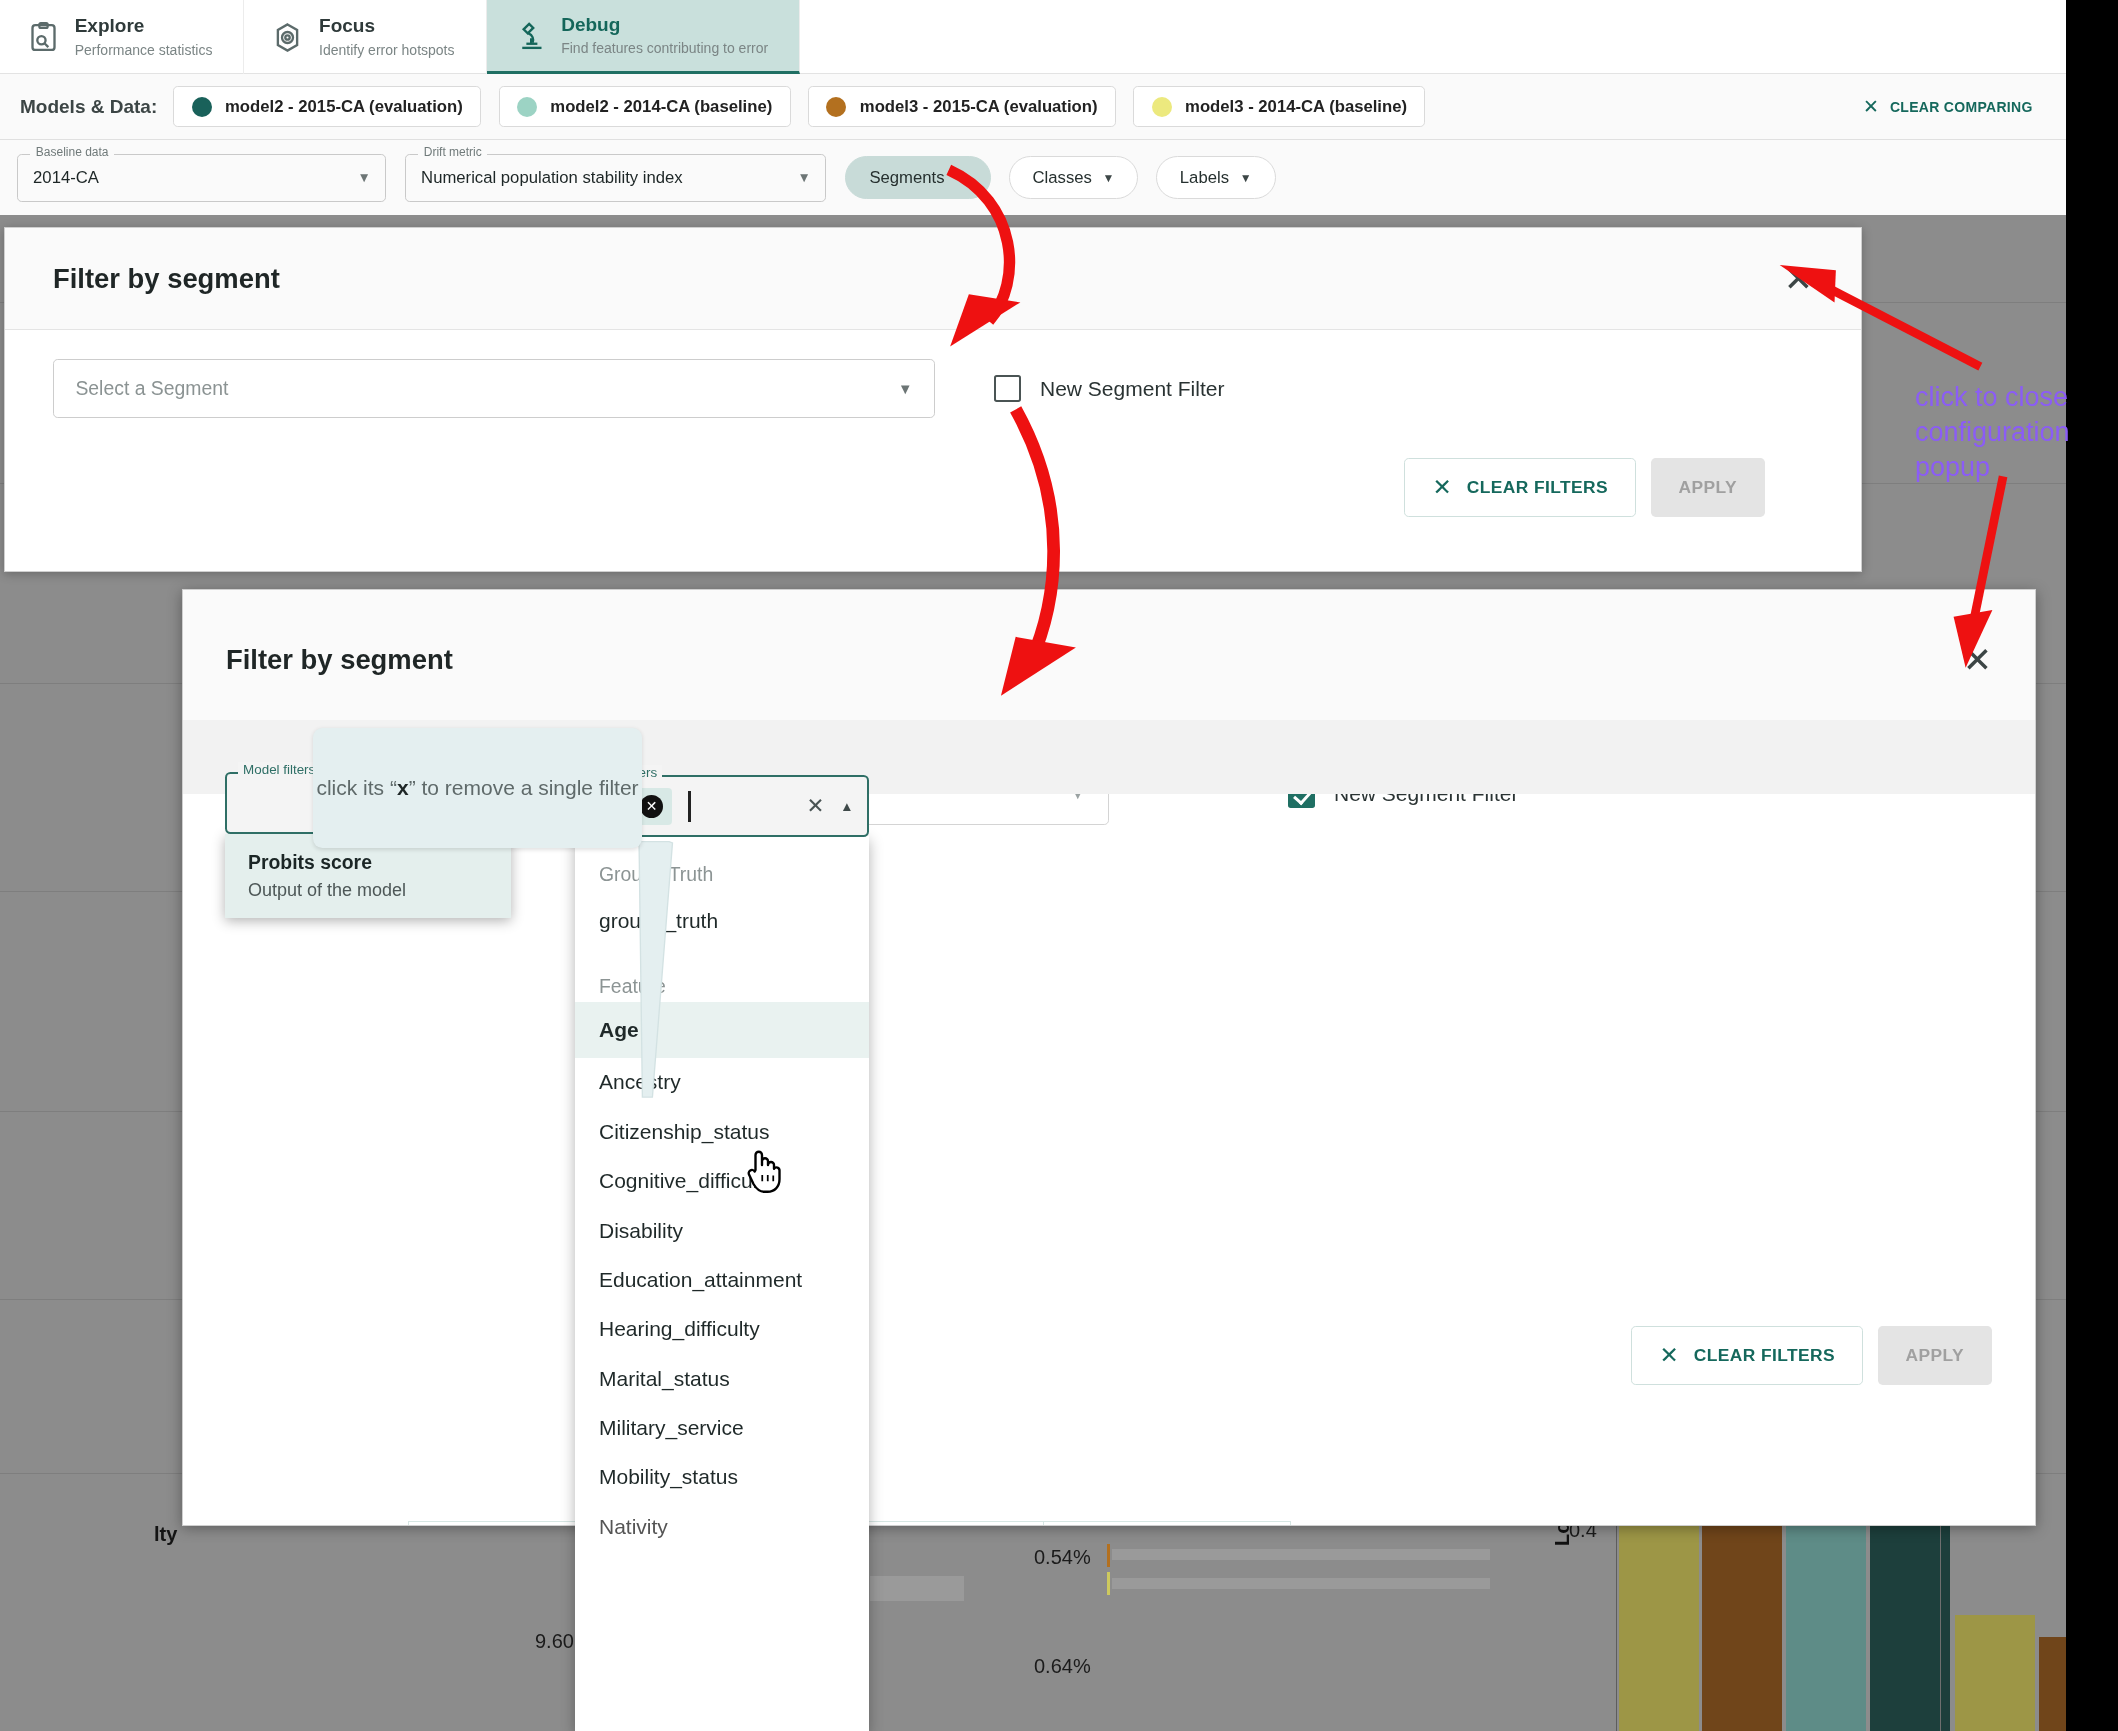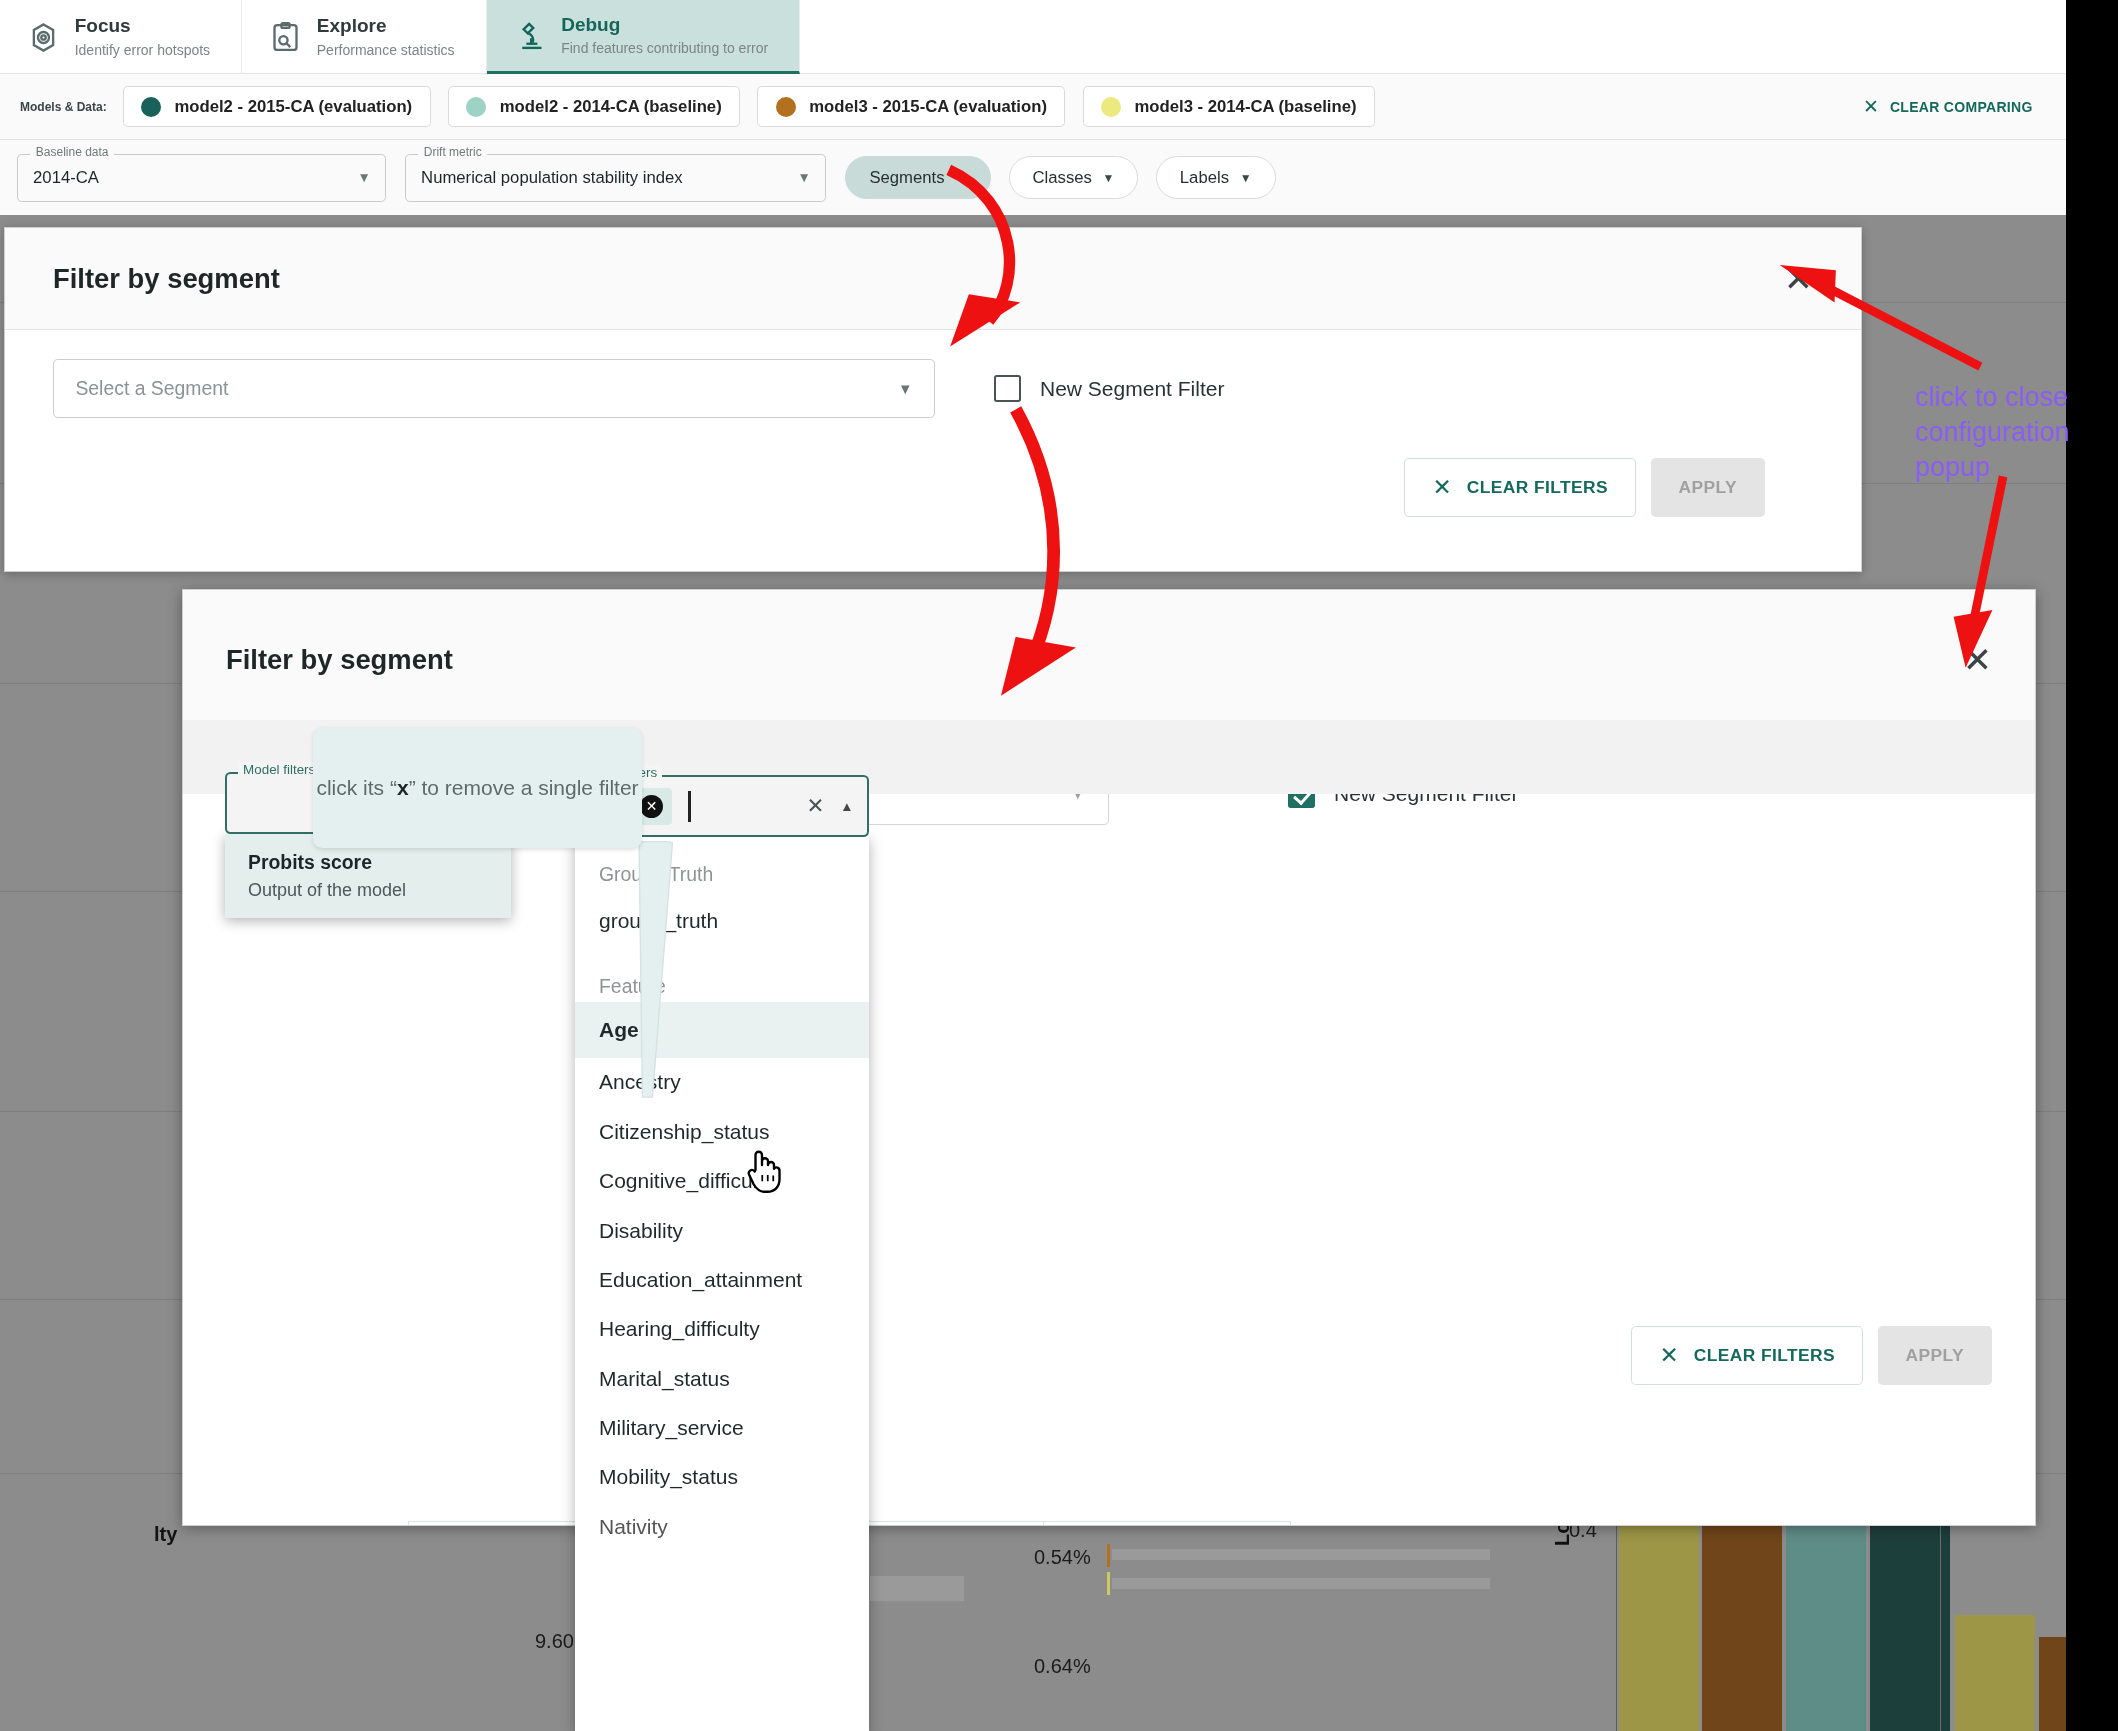--- a/index.html
+++ b/index.html
@@ -224,20 +224,6 @@
     <div class="tab">
       <span class="ticon">
         <svg viewBox="0 0 24 24" fill="none" stroke="currentColor" stroke-width="1.7">
-          <polygon points="12,2.5 19,6.5 19,17.5 12,21.5 5,17.5 5,6.5"></polygon>
-          <circle cx="12" cy="12" r="4"></circle>
-            <circle cx="12" cy="12" r="1.6"></circle>
-        </svg>
-      </span>
-      <span class="ttexts">
-        <span class="tlabel">Focus</span>
-        <span class="tsub">Identify error hotspots</span>
-      </span>
-    </div>
-
-    <div class="tab">
-      <span class="ticon">
-        <svg viewBox="0 0 24 24" fill="none" stroke="currentColor" stroke-width="1.7">
           <rect x="4" y="3" width="16" height="18" rx="2"></rect>
           <rect x="9" y="1.6" width="6" height="3.4" rx="1"></rect>
           <circle cx="10.5" cy="14" r="3"></circle>
@@ -247,6 +233,20 @@
       <span class="ttexts">
         <span class="tlabel">Explore</span>
         <span class="tsub">Performance statistics</span>
+      </span>
+    </div>
+
+    <div class="tab">
+      <span class="ticon">
+        <svg viewBox="0 0 24 24" fill="none" stroke="currentColor" stroke-width="1.7">
+          <polygon points="12,2.5 19,6.5 19,17.5 12,21.5 5,17.5 5,6.5"></polygon>
+          <circle cx="12" cy="12" r="4"></circle>
+            <circle cx="12" cy="12" r="1.6"></circle>
+        </svg>
+      </span>
+      <span class="ttexts">
+        <span class="tlabel">Focus</span>
+        <span class="tsub">Identify error hotspots</span>
       </span>
     </div>
 

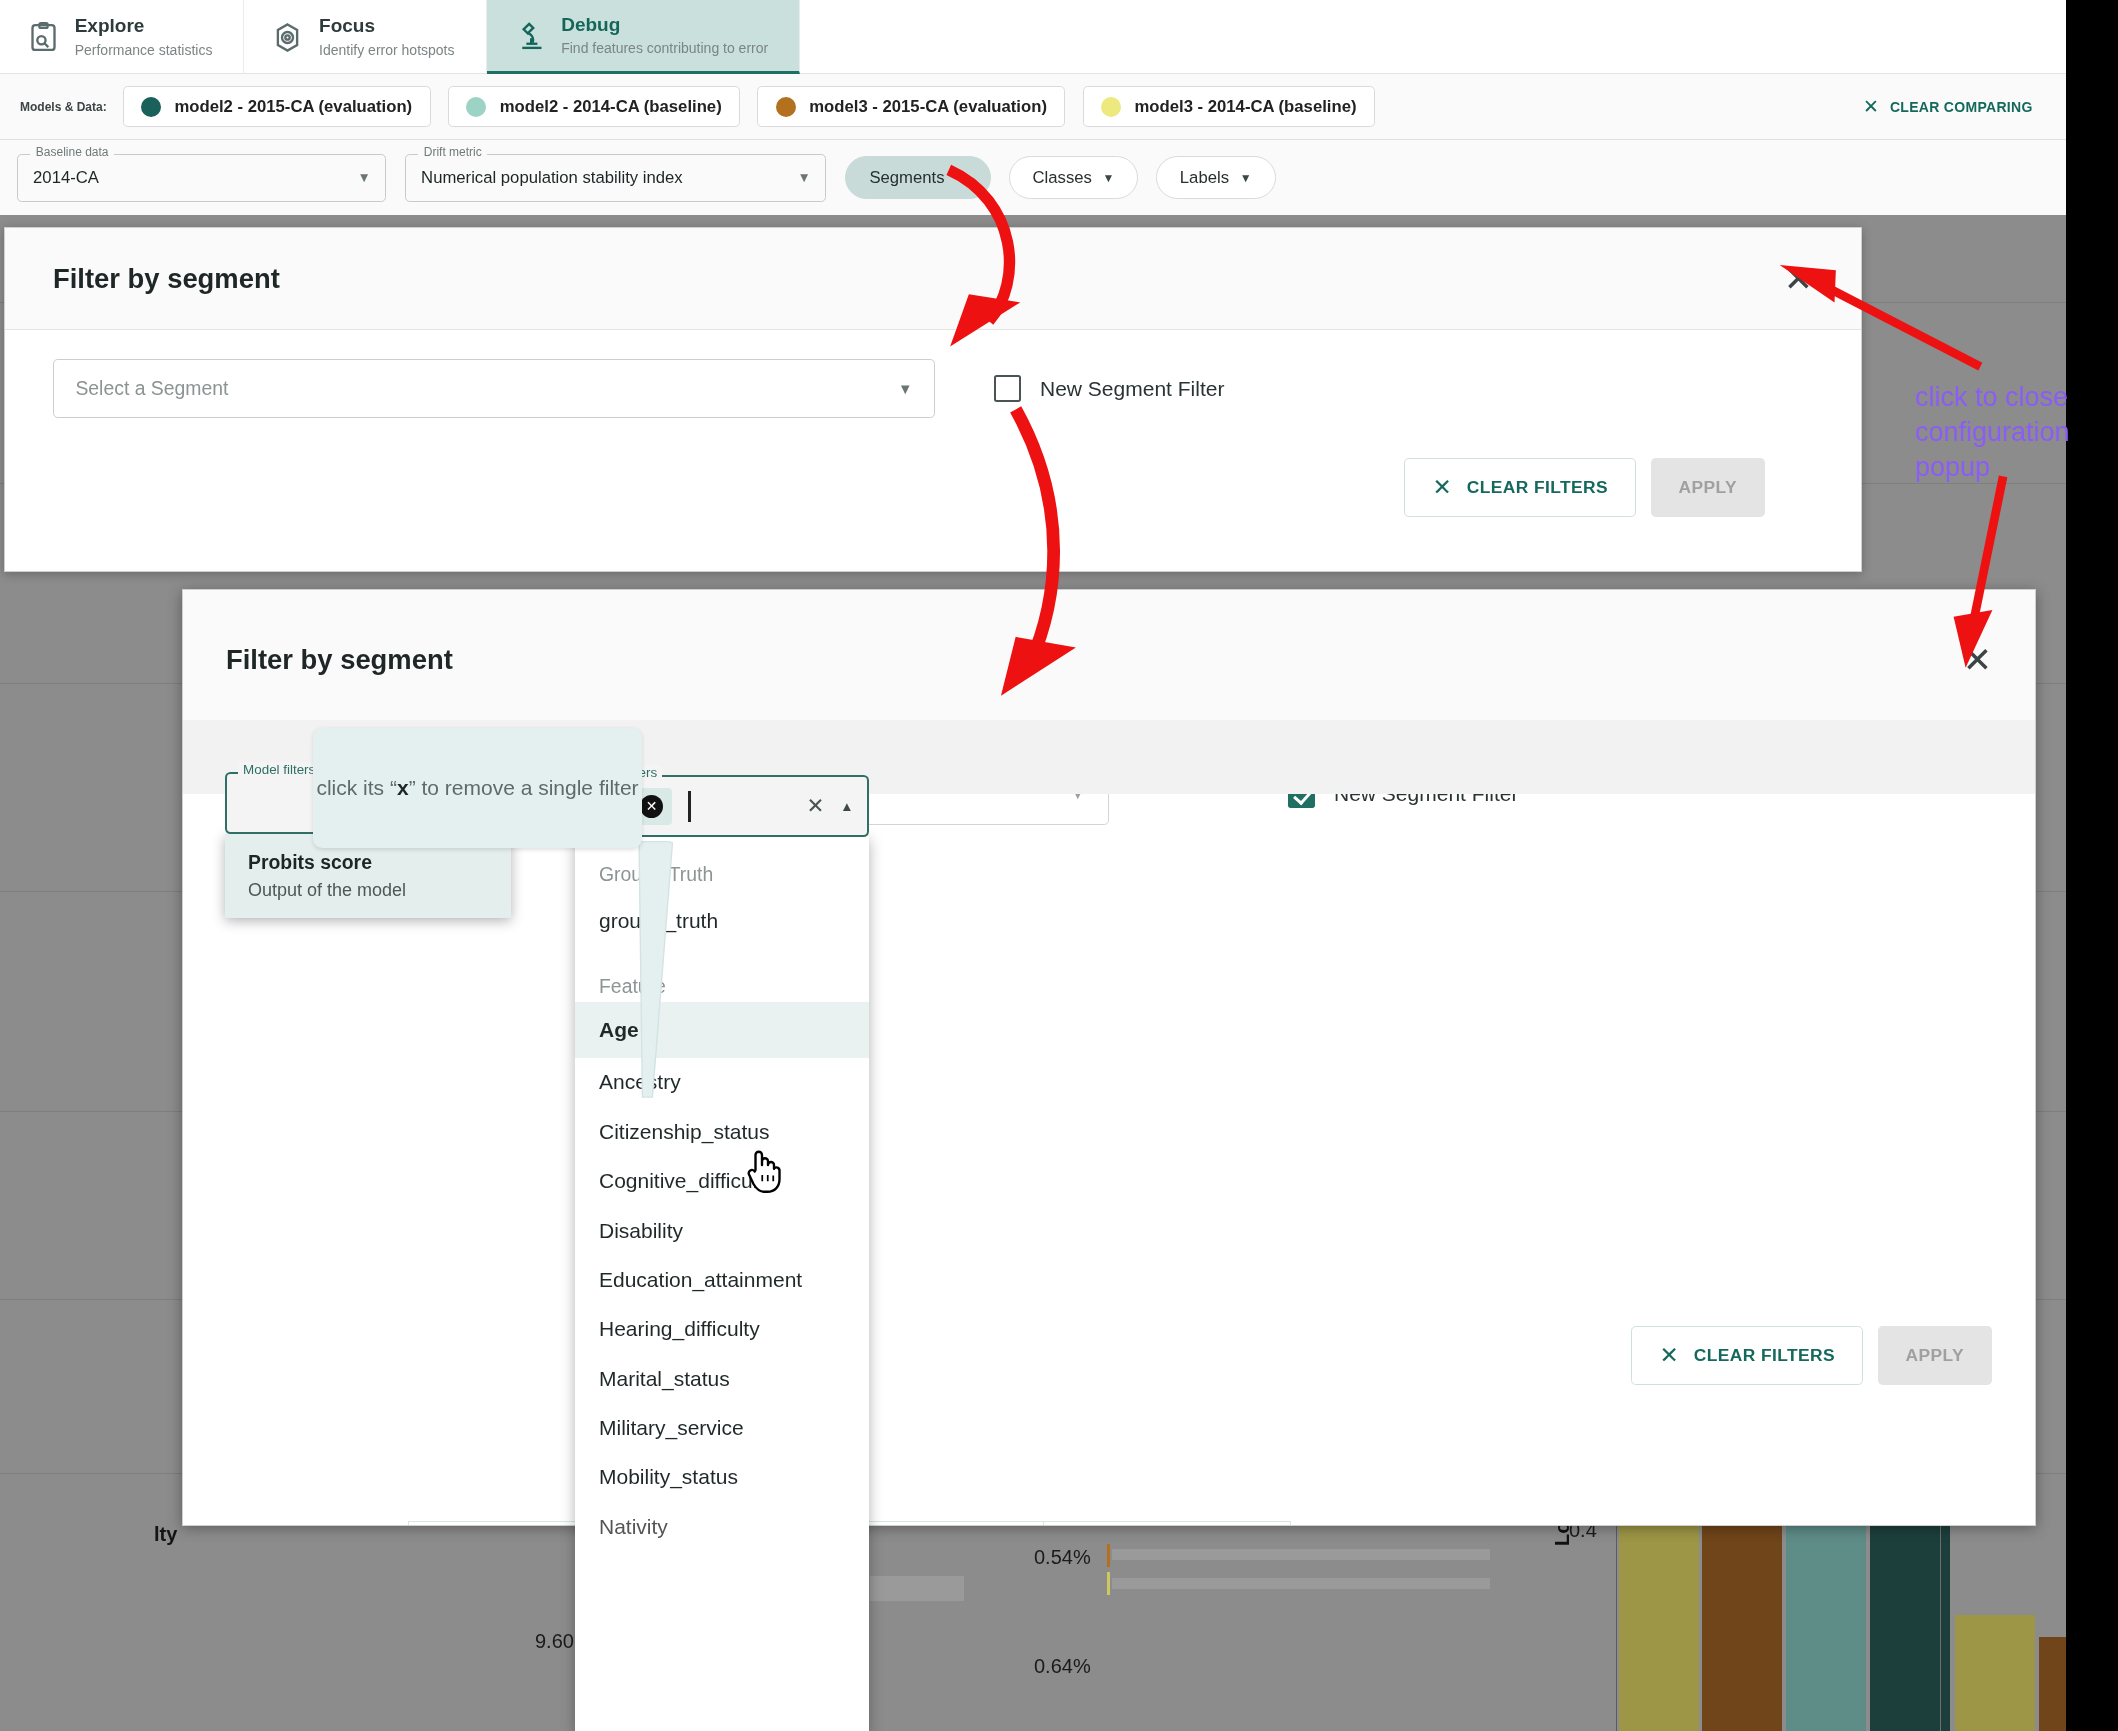--- a/index.html
+++ b/index.html
@@ -31,7 +31,7 @@
 
   .modelsbar{ position:relative; height:66px; display:flex; align-items:center; padding:0 20px;
               background:#fafafa; border-bottom:0.7px solid #e0e0e0; }
-  .models-label{ font-size:12px; font-weight:700; color:#3c4545; margin-right:16px; white-space:nowrap;}
+  .models-label{ font-size:19px; font-weight:700; color:#3c4545; margin-right:16px; white-space:nowrap;}
   .chipmodel{ display:flex; align-items:center; gap:13.4px; height:41px; padding:0 17.4px;
               background:#fff; border:0.7px solid #dadada; border-radius:4.7px; margin-right:17.4px; cursor:pointer;}
   .dot{ width:20px; height:20px; border-radius:50%; flex:0 0 auto;}

